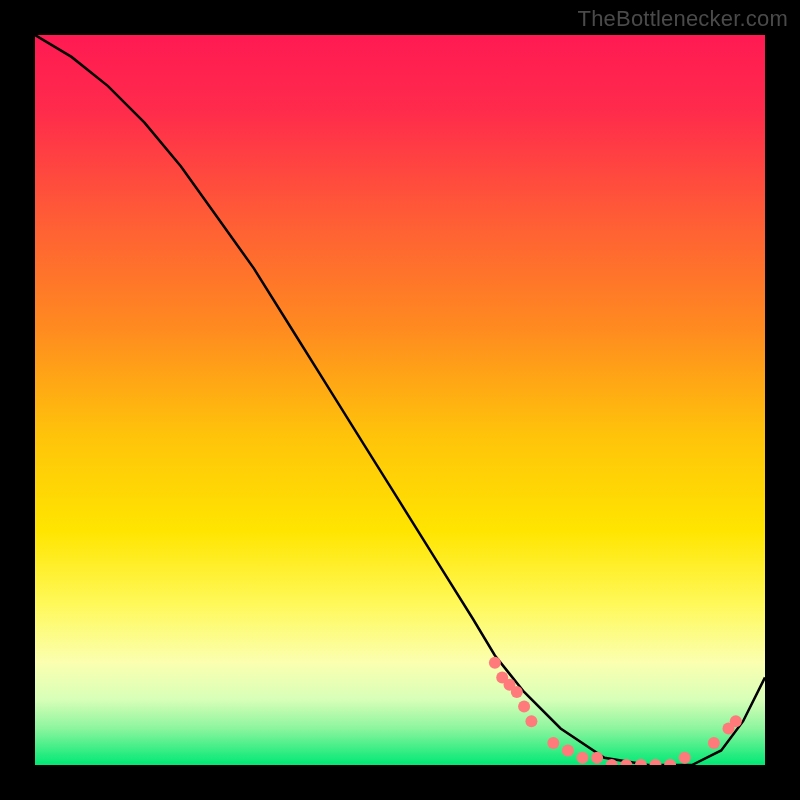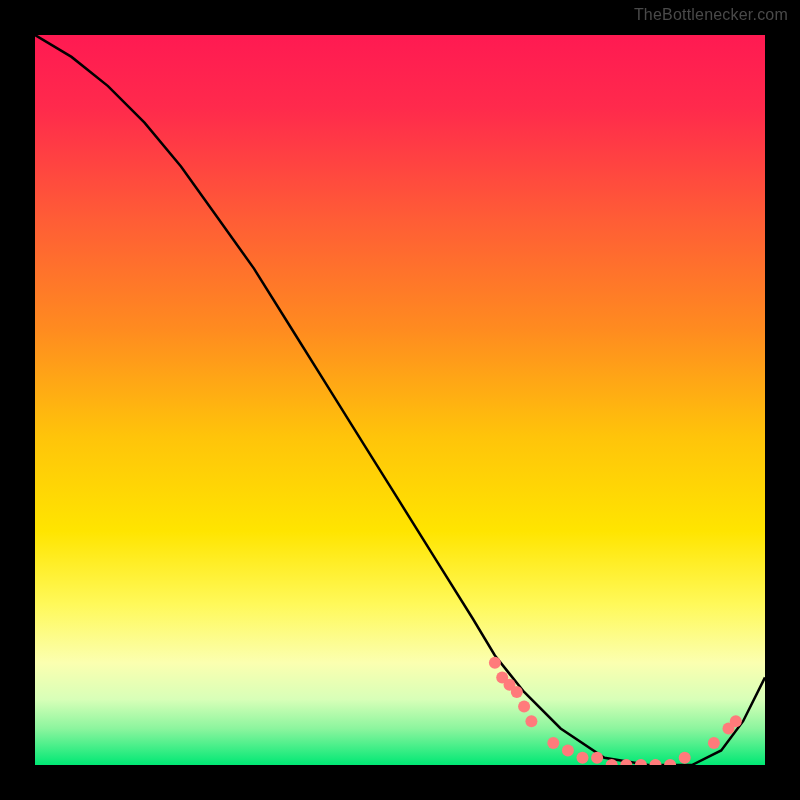--- a/index.html
+++ b/index.html
@@ -22,7 +22,7 @@
     top: 6px;
     right: 12px;
     color: #4a4a4a;
-    font-size: 16px;
+    font-size: 22px;
     font-weight: 500;
     letter-spacing: 0.2px;
   }

